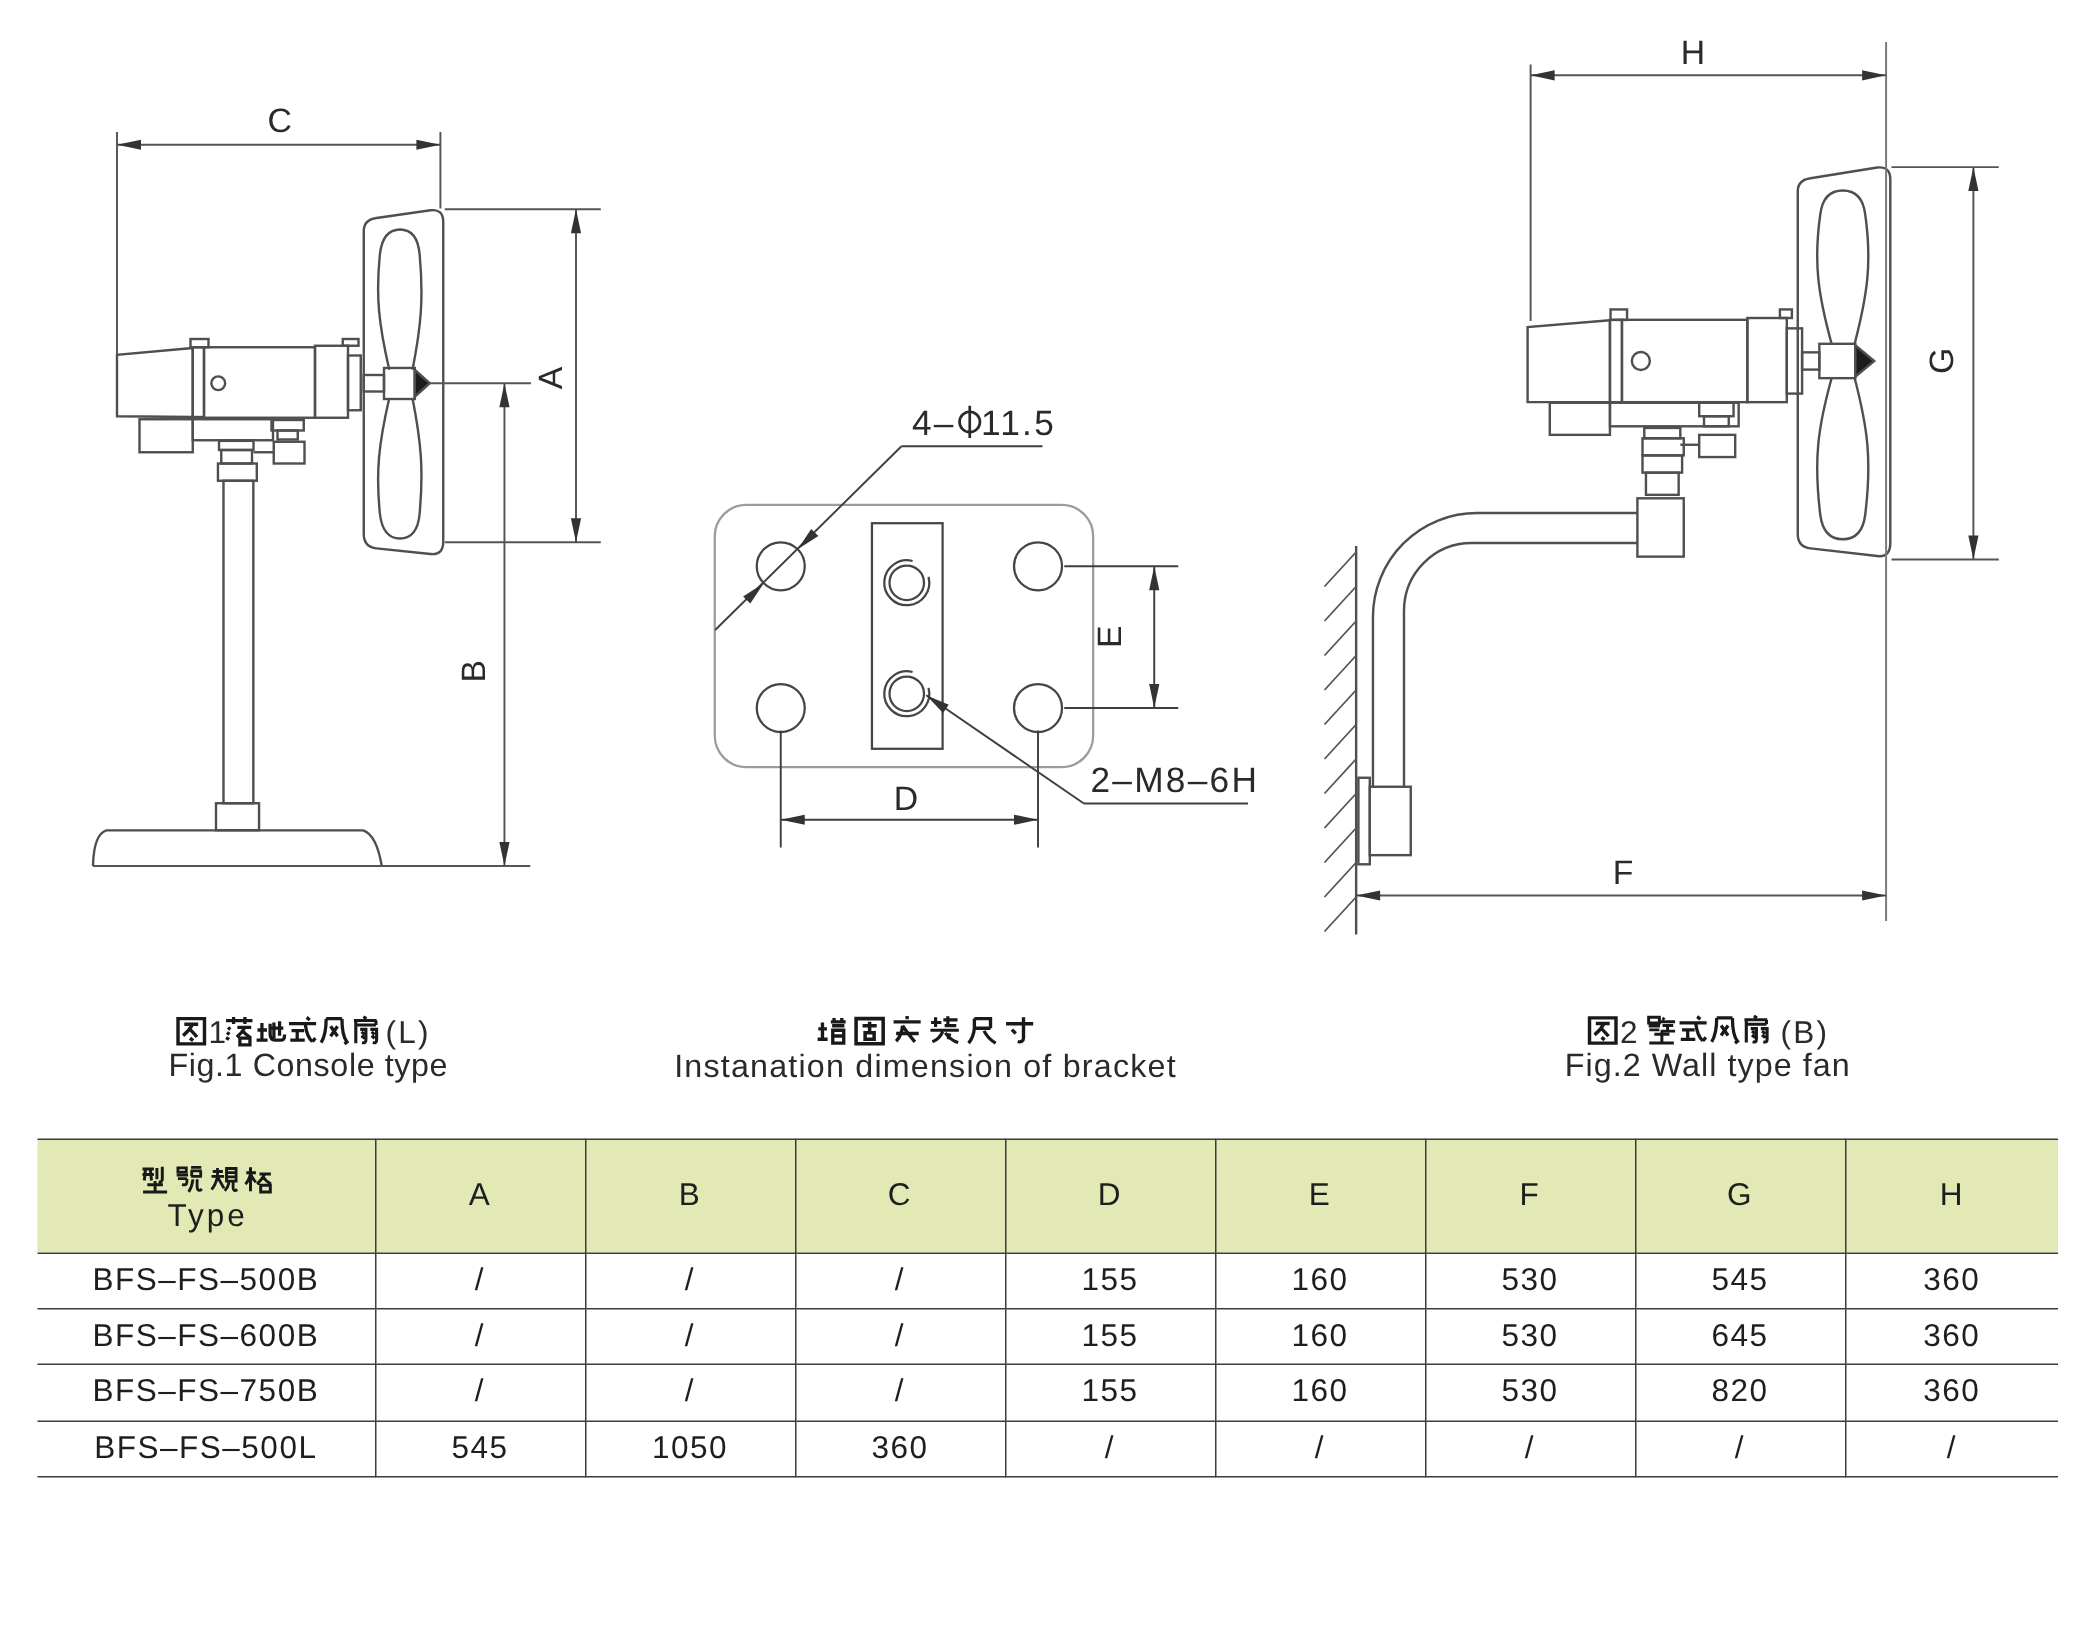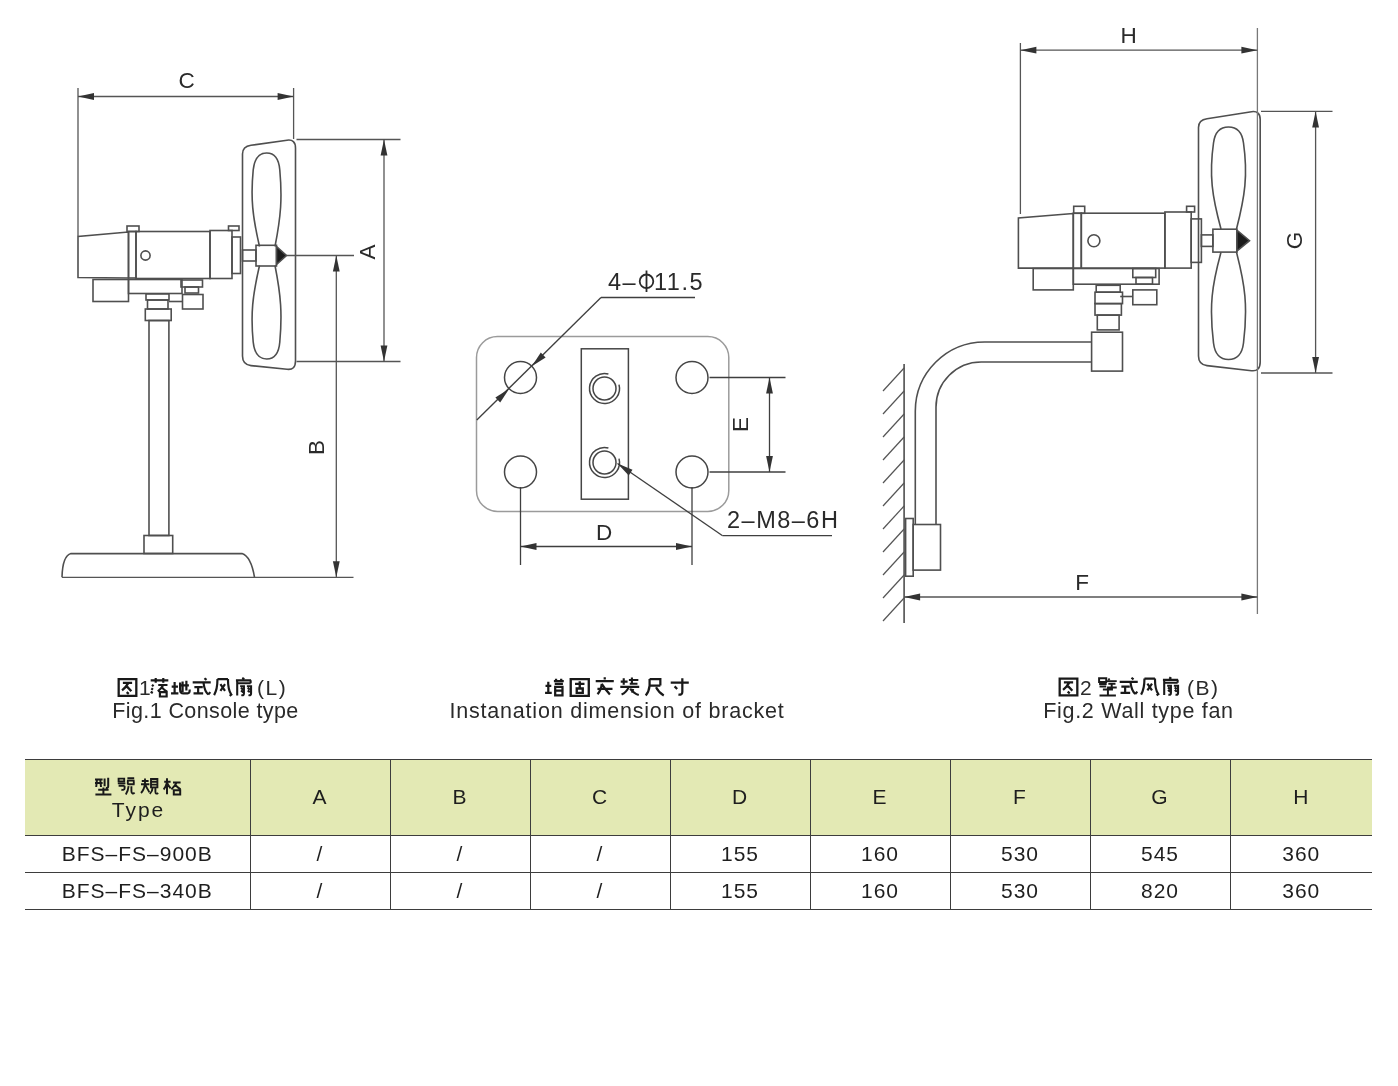--- a/index.html
+++ b/index.html
@@ -43,7 +43,7 @@
 </thead>
 <tbody>
 <tr style="height:37.4px">
-          <td>BFS–FS–900B</td>
+          <td>BFS–FS–500B</td>
           <td>/</td>
           <td>/</td>
           <td>/</td>

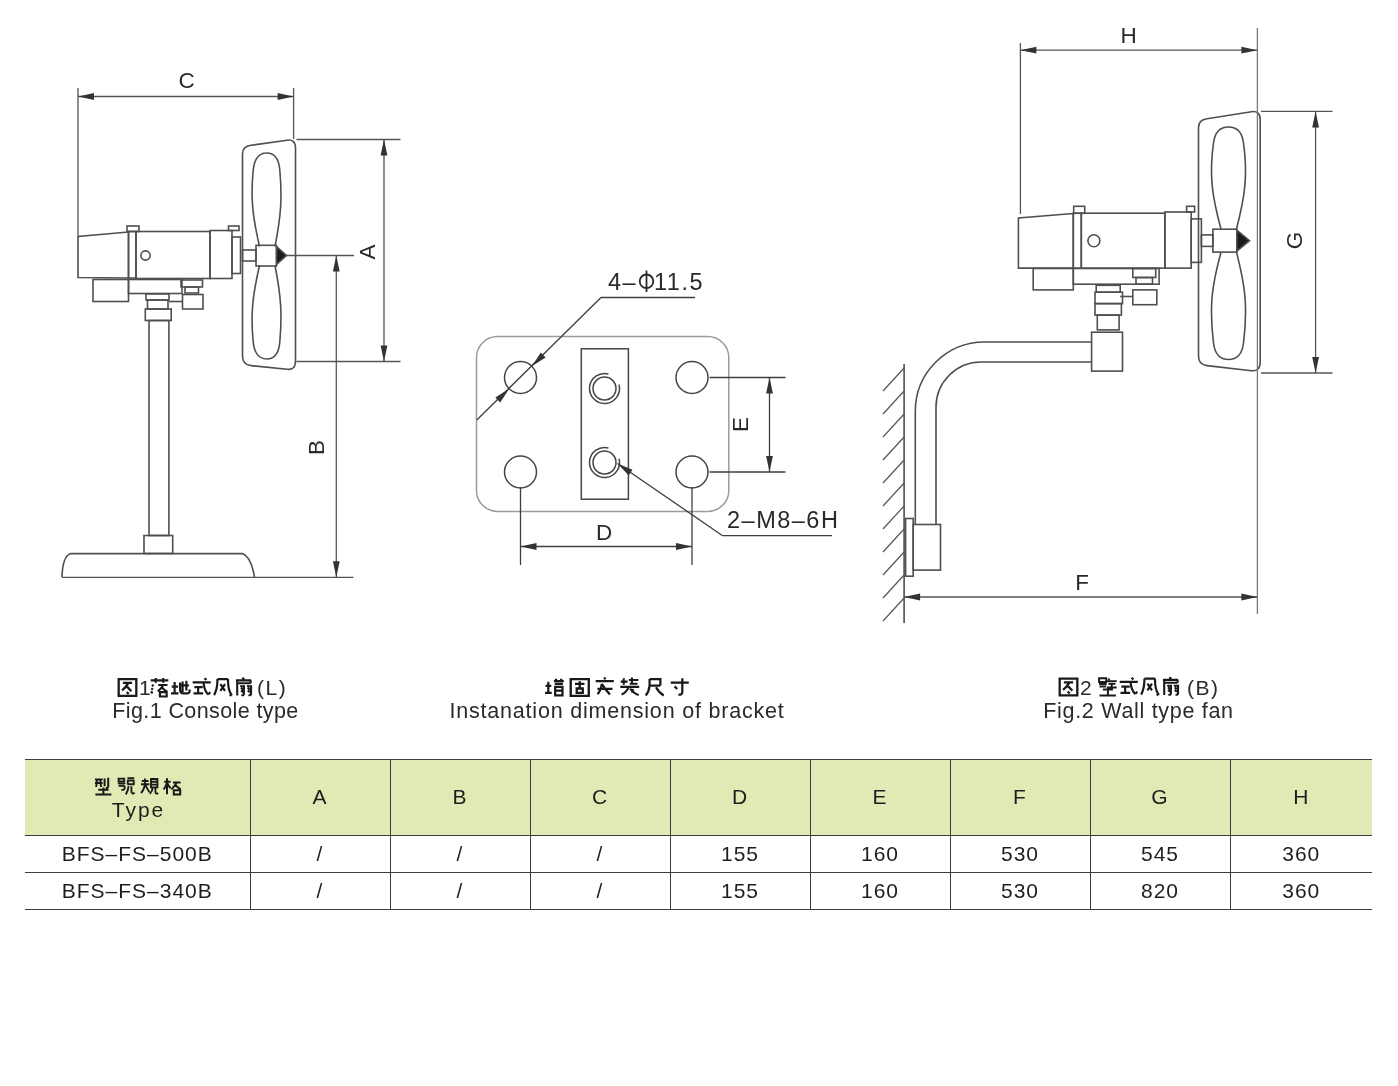--- a/index.html
+++ b/index.html
@@ -54,6 +54,17 @@
           <td>360</td>
         </tr>
 <tr style="height:37.4px">
+          <td>BFS–FS–600B</td>
+          <td>/</td>
+          <td>/</td>
+          <td>/</td>
+          <td>155</td>
+          <td>160</td>
+          <td>530</td>
+          <td>645</td>
+          <td>360</td>
+        </tr>
+<tr style="height:37.4px">
           <td>BFS–FS–340B</td>
           <td>/</td>
           <td>/</td>

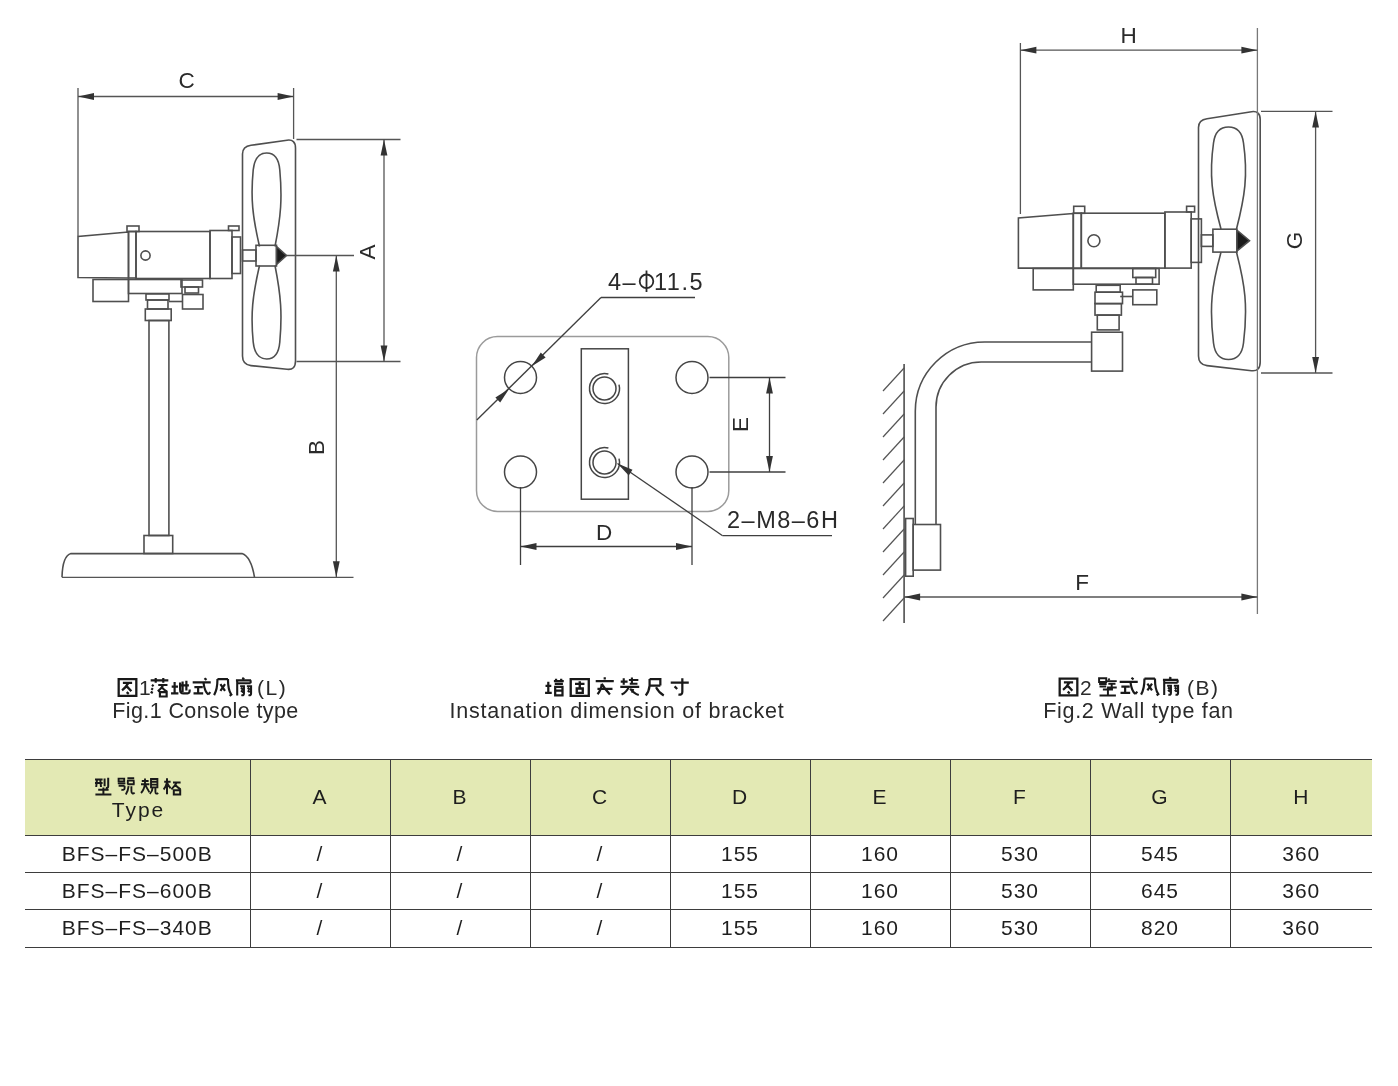--- a/index.html
+++ b/index.html
@@ -65,7 +65,7 @@
           <td>360</td>
         </tr>
 <tr style="height:37.4px">
-          <td>BFS–FS–340B</td>
+          <td>BFS–FS–750B</td>
           <td>/</td>
           <td>/</td>
           <td>/</td>

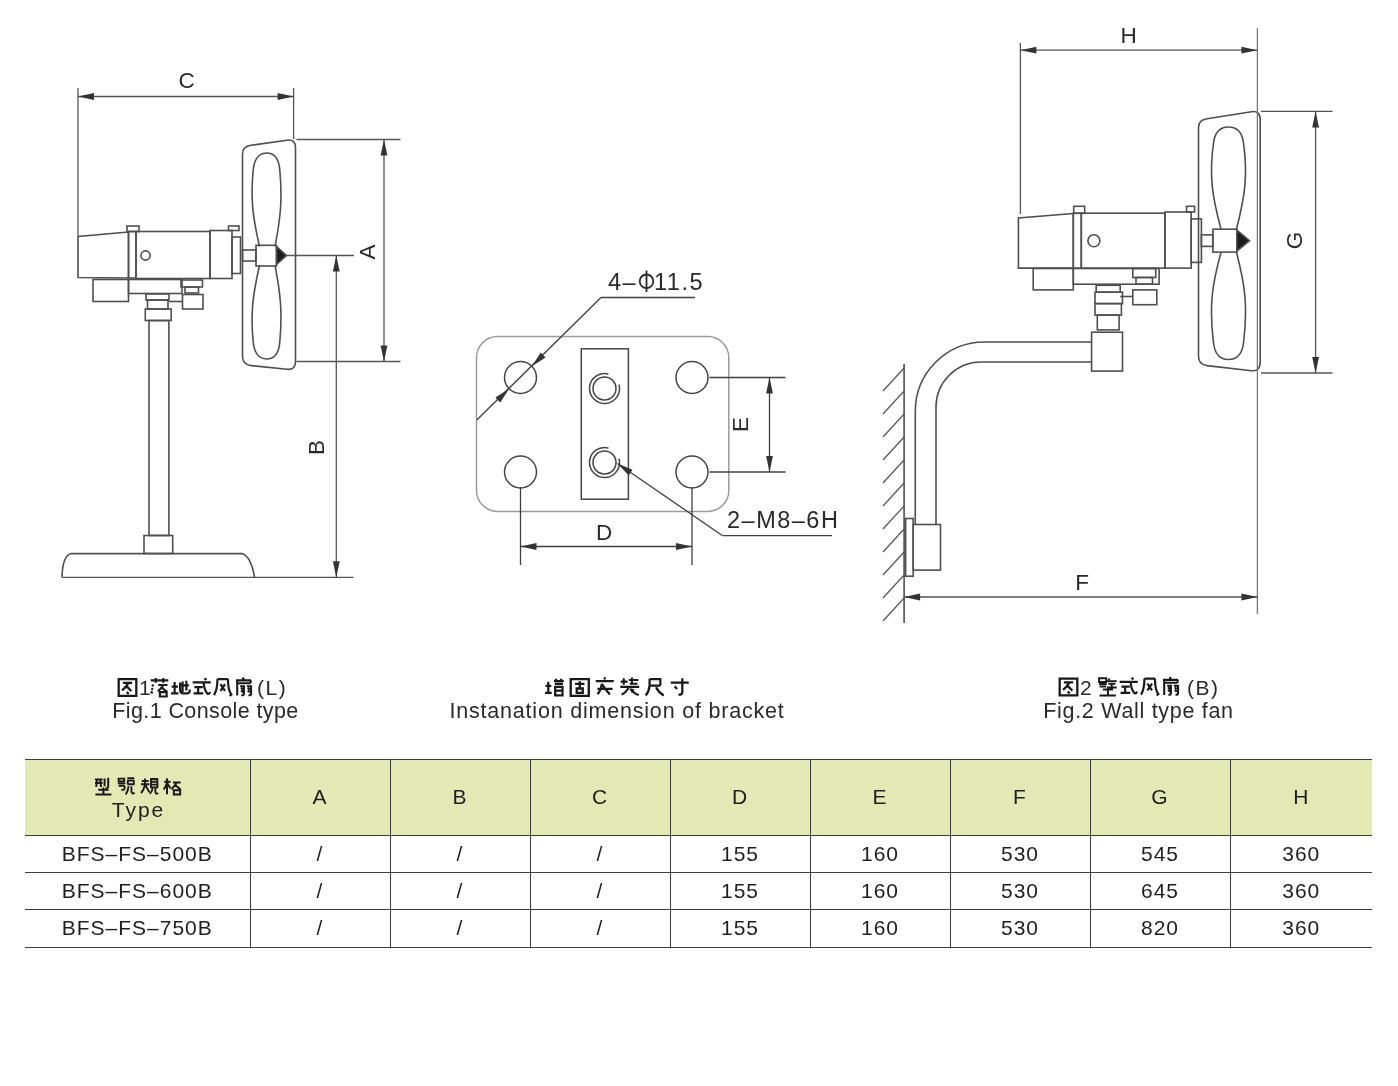--- a/index.html
+++ b/index.html
@@ -75,6 +75,17 @@
           <td>820</td>
           <td>360</td>
         </tr>
+<tr style="height:37.4px">
+          <td>BFS–FS–500L</td>
+          <td>545</td>
+          <td>1050</td>
+          <td>360</td>
+          <td>/</td>
+          <td>/</td>
+          <td>/</td>
+          <td>/</td>
+          <td>/</td>
+        </tr>
 </tbody>
 </table>
 </div>

